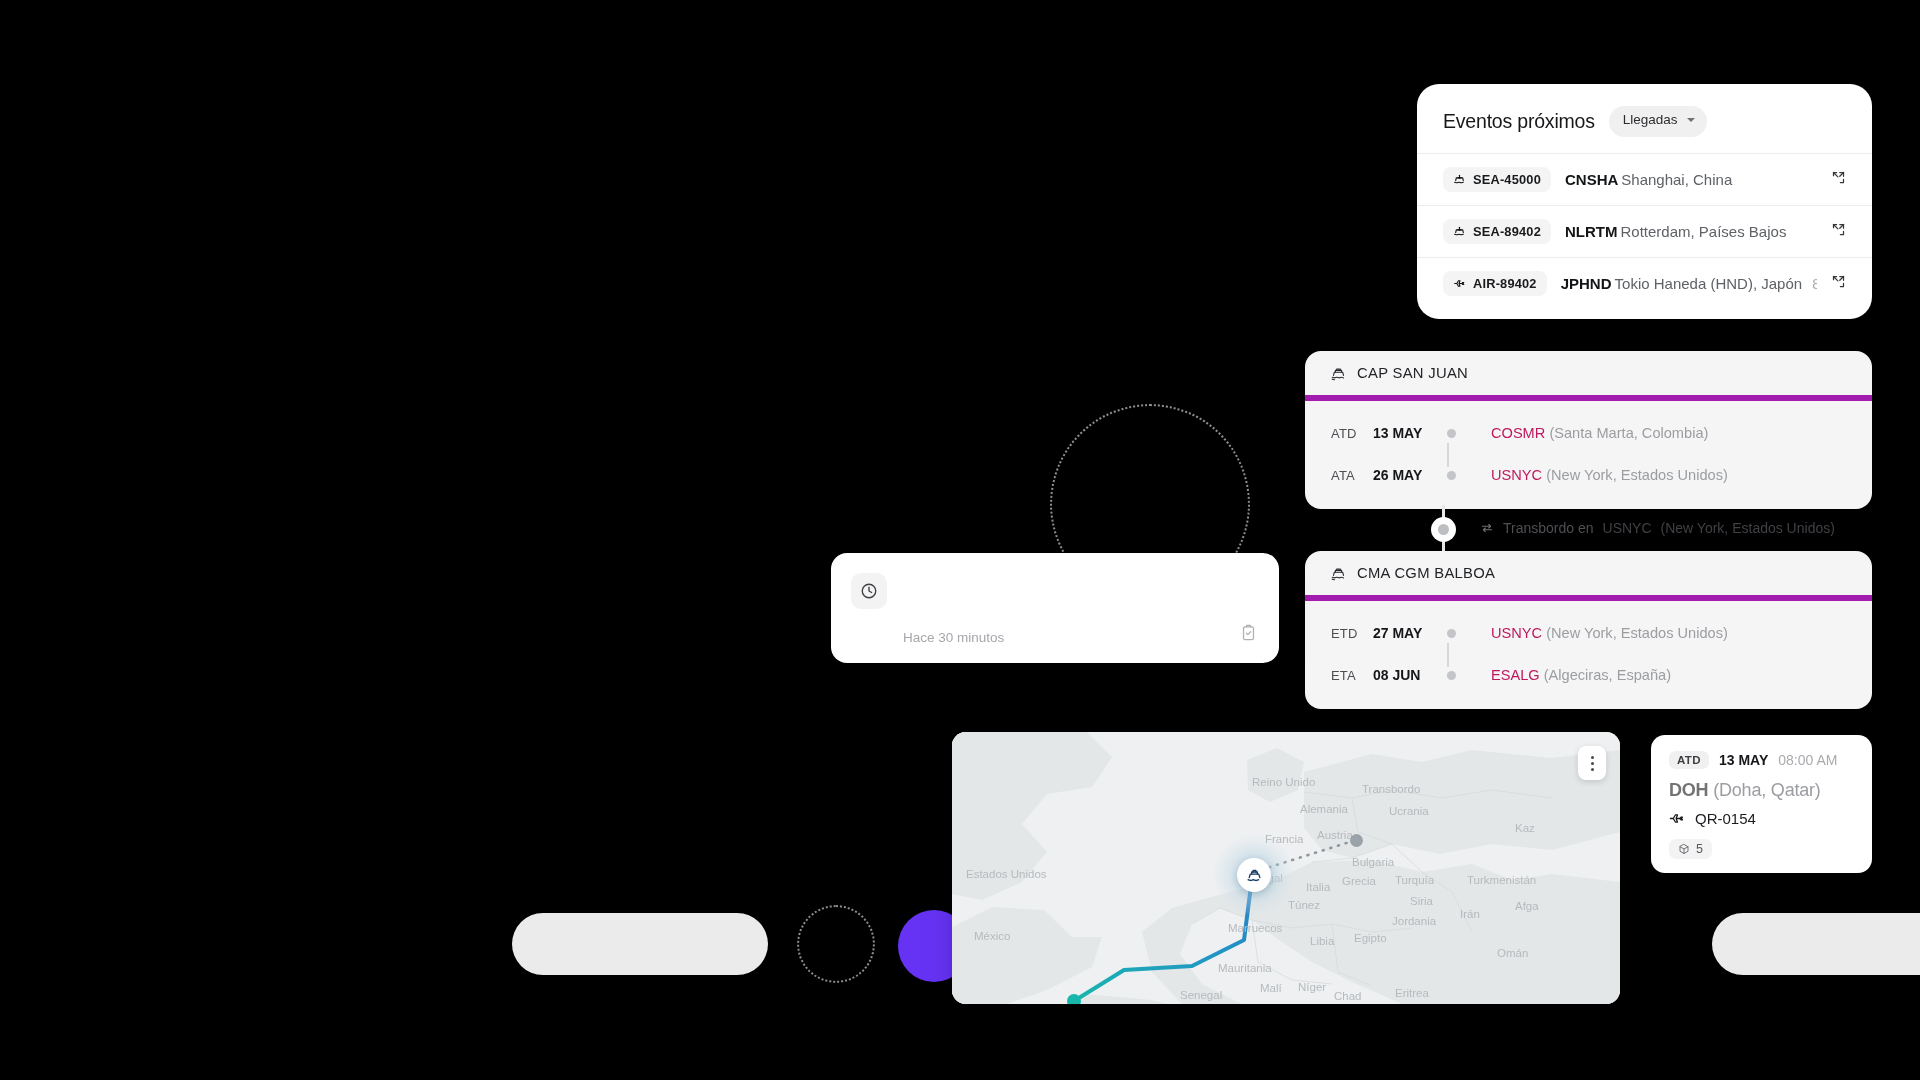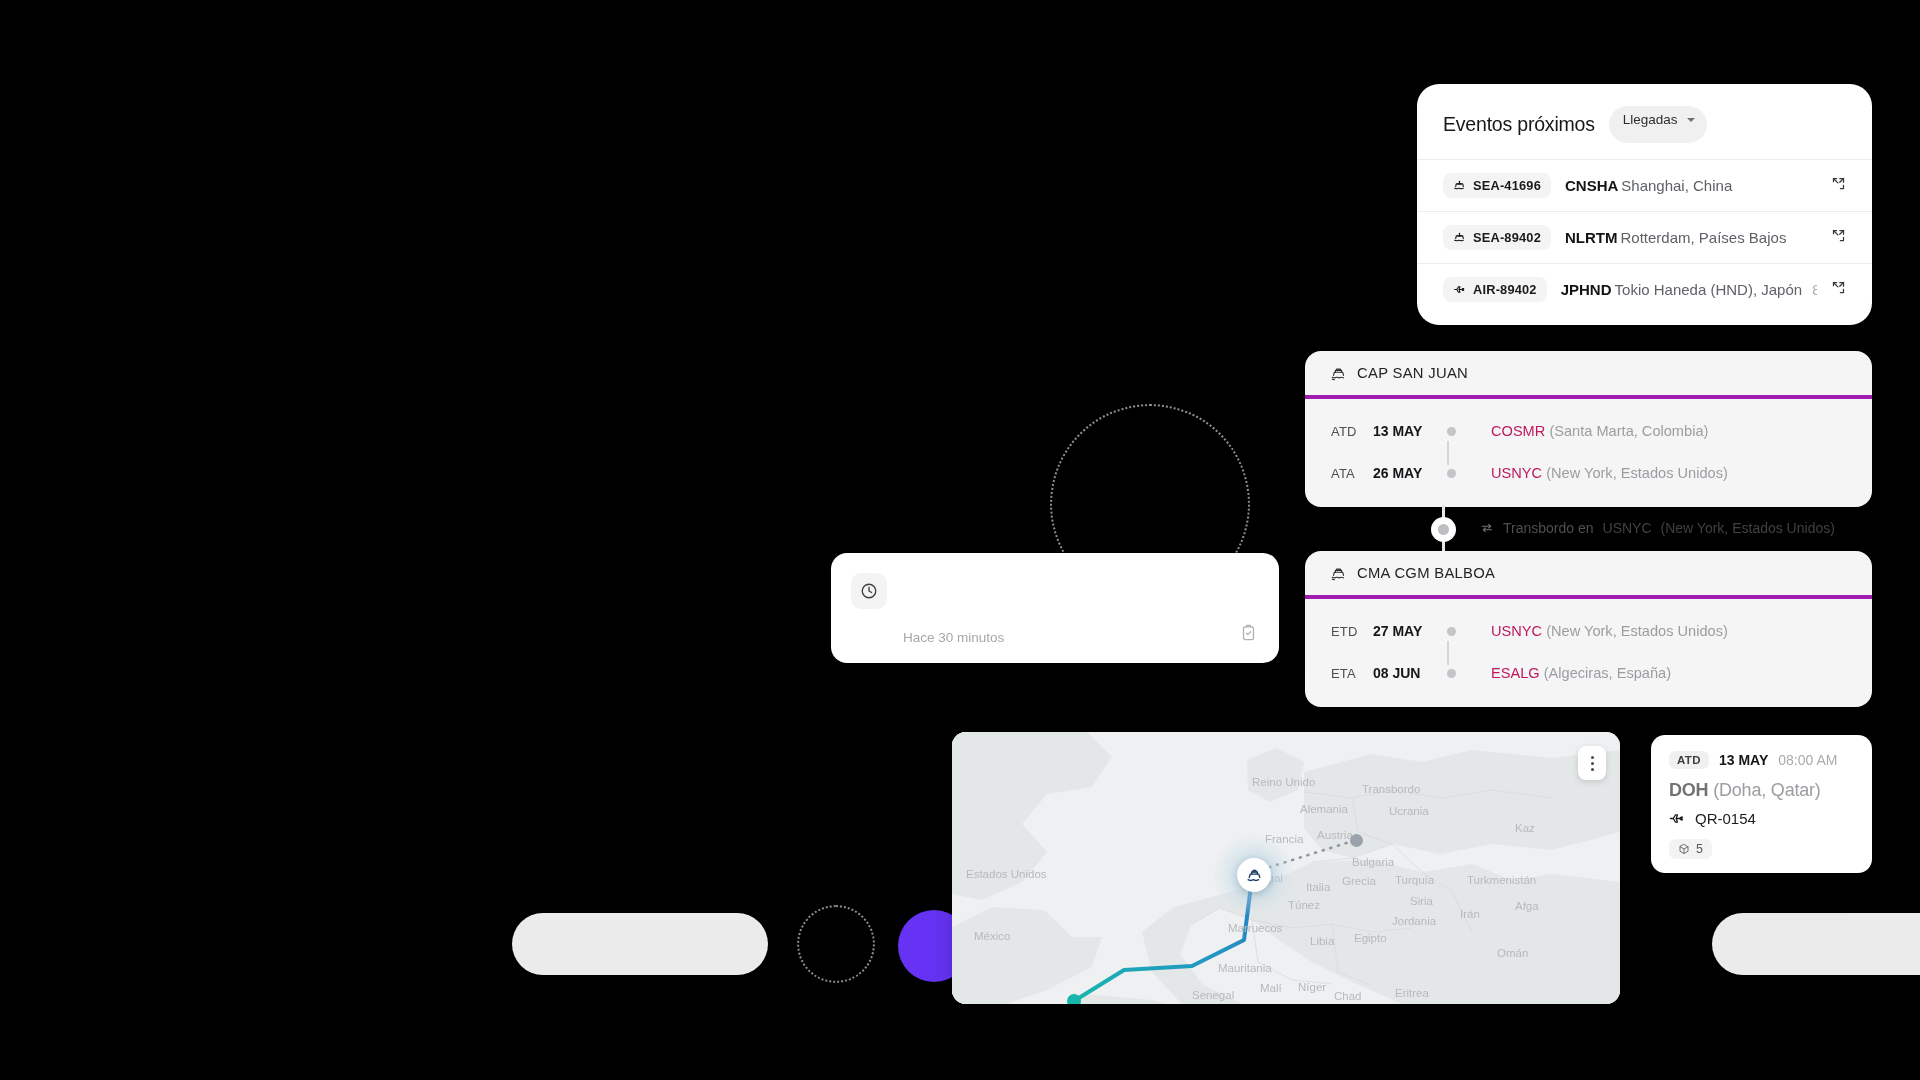--- a/index.html
+++ b/index.html
@@ -26,7 +26,7 @@
   .ev-filter {
     display: inline-flex; align-items: center; gap: 9px;
     background: #f0f0f1; border-radius: 999px;
-    padding: 6px 12px 16px 14px; font-size: 13.5px; color: #2c2d30;
+    padding: 6px 12px 10px 14px; font-size: 13.5px; color: #2c2d30;
     border: none; cursor: pointer;
   }
   .caret { width: 0; height: 0; border-left: 4px solid transparent; border-right: 4px solid transparent; border-top: 4.5px solid #6f7175; }

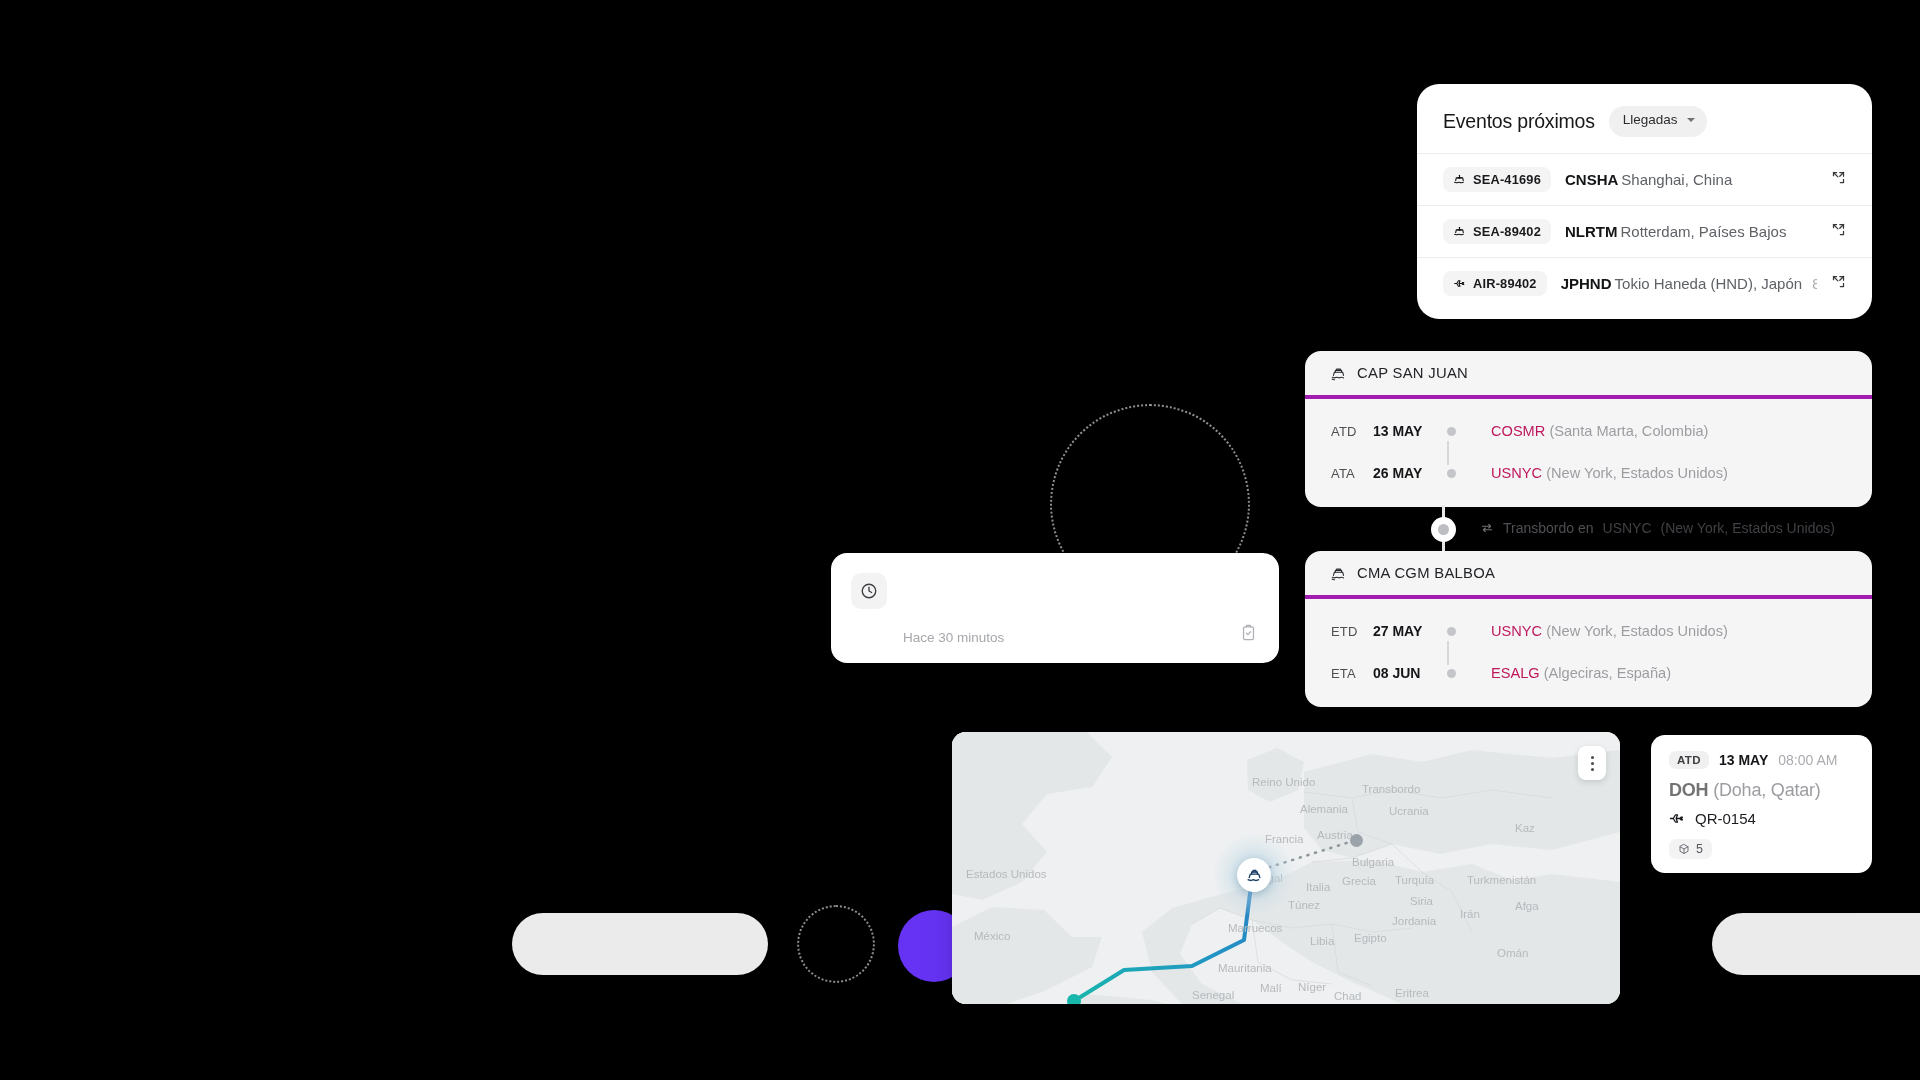--- a/index.html
+++ b/index.html
@@ -144,7 +144,7 @@
             <path d="M12 4v5"></path>
             <path d="M9 9h6"></path>
         </svg>
-        <span>SEA-41696</span>
+        <span>SEA-45000</span>
       </span>
       <div class="ev-body">
         <b>CNSHA</b><span>Shanghai, China</span>

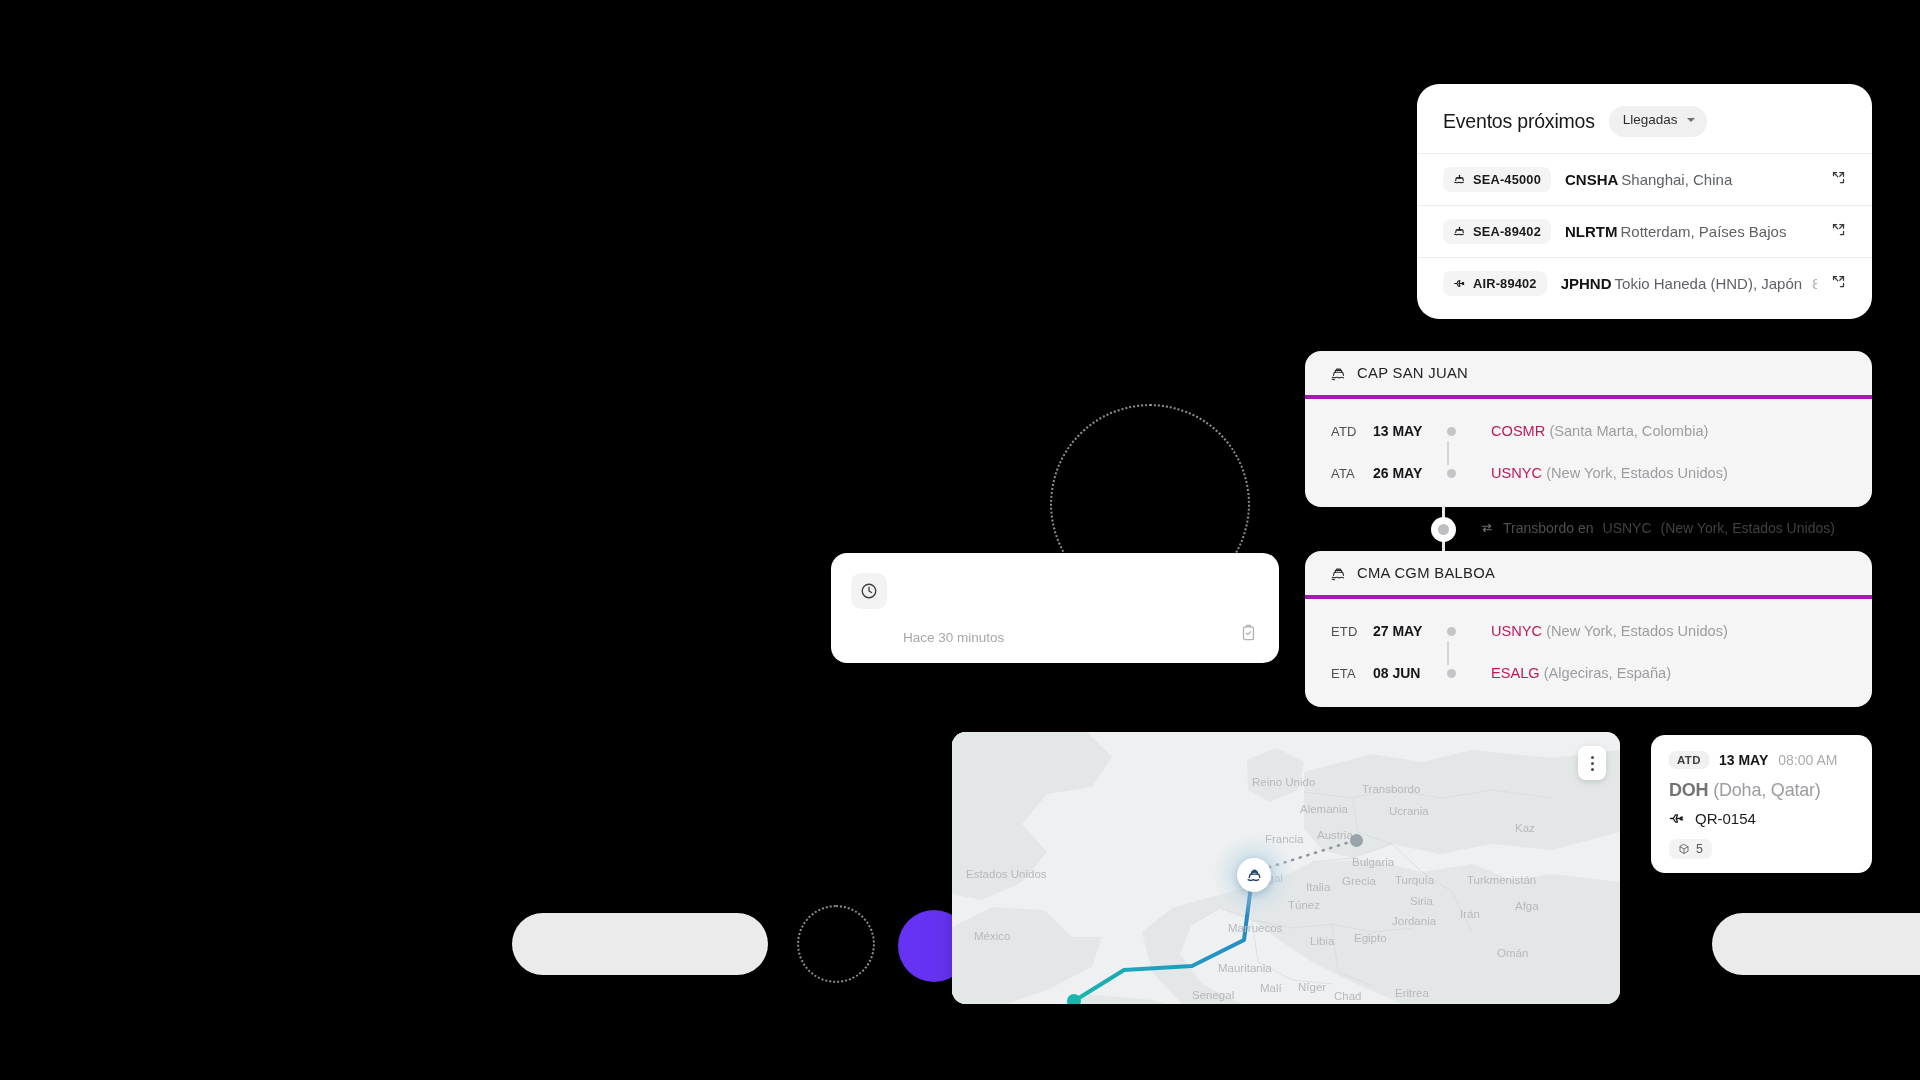--- a/index.html
+++ b/index.html
@@ -50,7 +50,7 @@
   .voyage { left: 1305px; top: 351px; width: 567px; border-radius: 16px;
             background: #f5f5f6; box-shadow: none; }
   .voyage.second { top: 551px; }
-  .v-head { display: flex; align-items: center; gap: 11px; padding: 14px 26px; border-bottom: 4px solid #a21caf; }
+  .v-head { display: flex; align-items: center; gap: 11px; padding: 14px 26px; border-bottom: 6px solid #a21caf; }
   .v-name { font-size: 14.8px; color: #232427; letter-spacing: .3px; }
   .v-body { padding: 16px 26px 18px 26px; position: relative; }
   .v-leg { display: flex; align-items: center; gap: 0; height: 32px; }

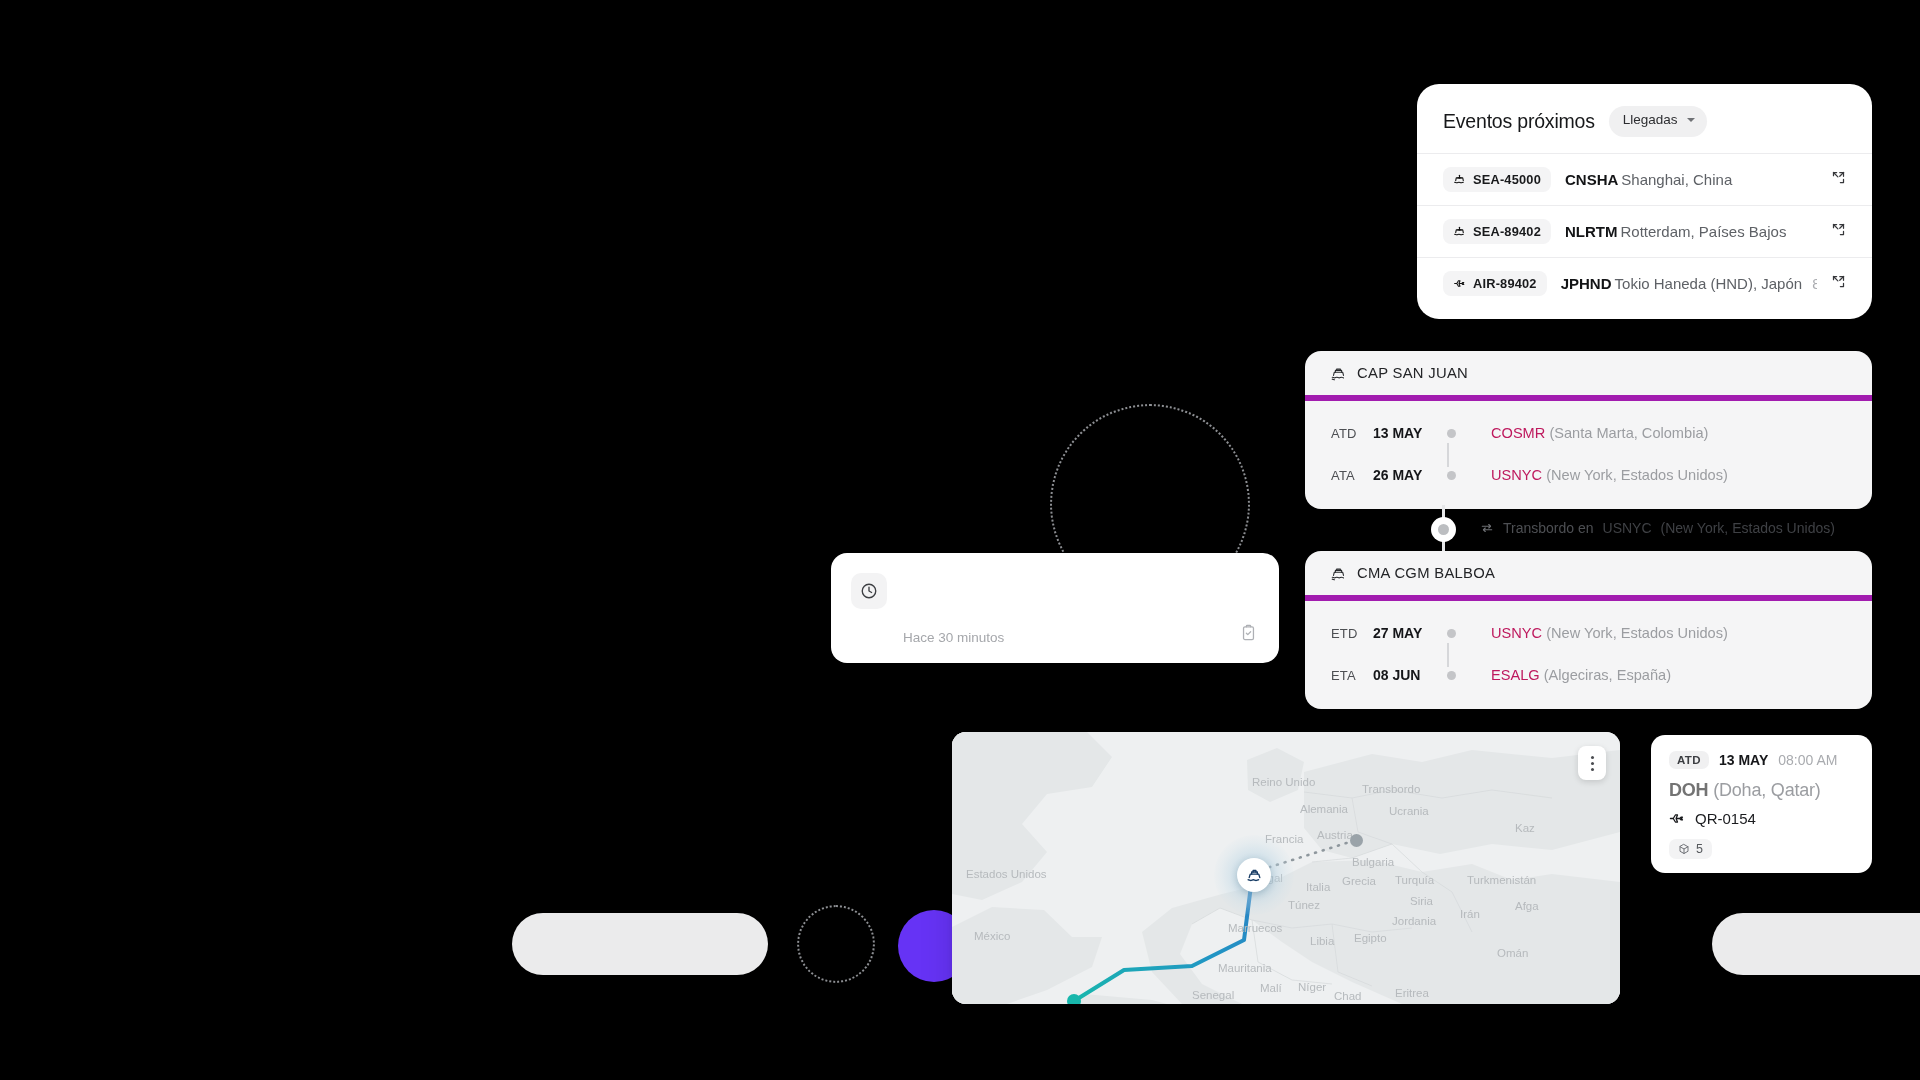--- a/index.html
+++ b/index.html
@@ -380,7 +380,7 @@
       <span class="map-label" style="left:346px; top:249px;">Níger</span>
       <span class="map-label" style="left:382px; top:258px;">Chad</span>
       <span class="map-label" style="left:443px; top:255px;">Eritrea</span>
-      <span class="map-label" style="left:240px; top:257px;">Senegal</span>
+      <span class="map-label" style="left:228px; top:257px;">Senegal</span>
 
       <div class="origin-dot"></div>
       <div class="dest-dot"></div>

